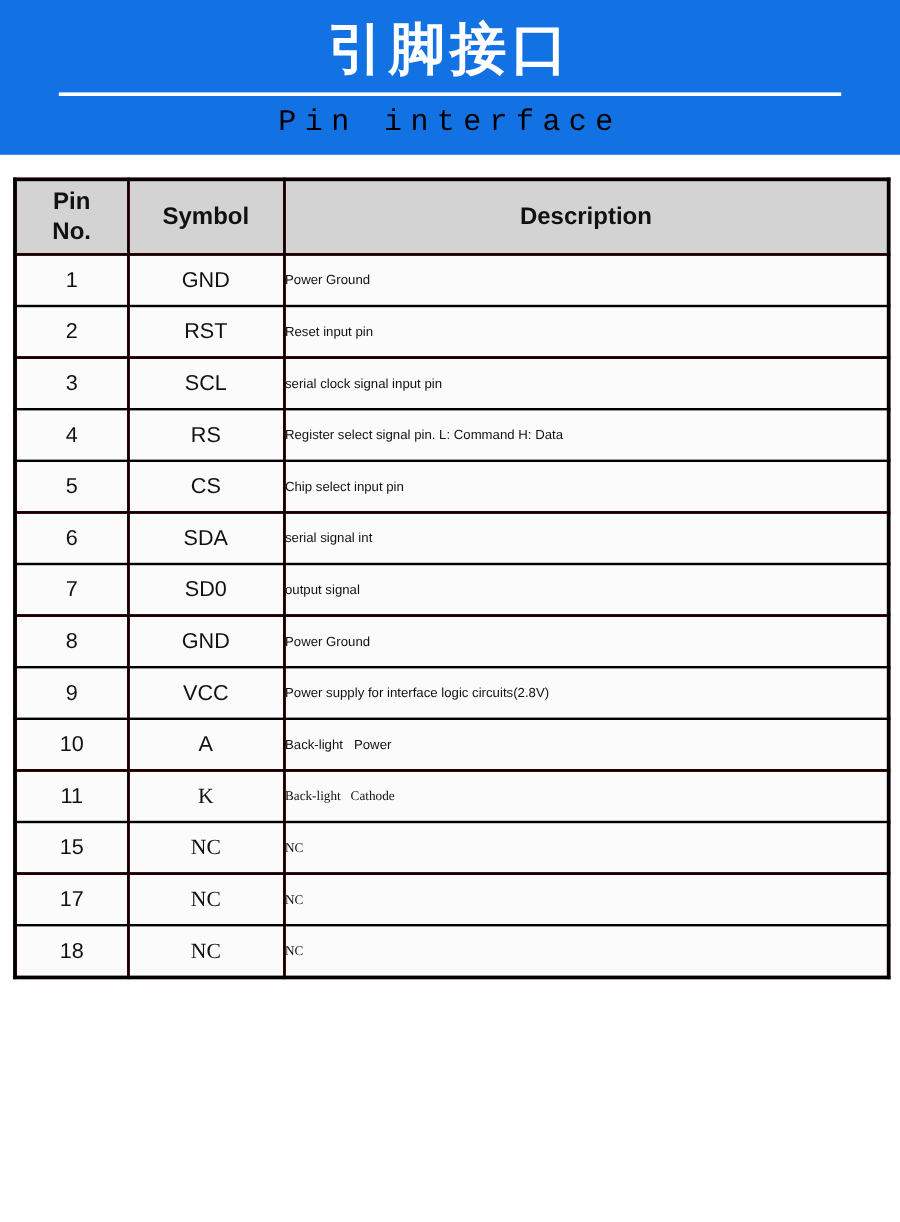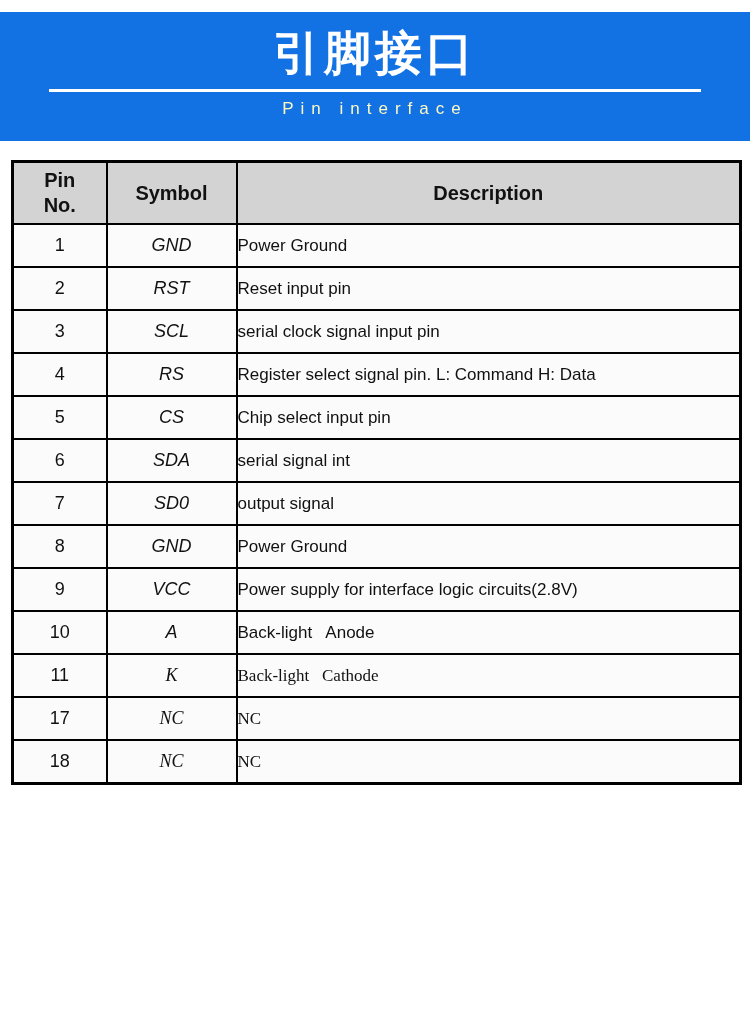--- a/index.html
+++ b/index.html
@@ -114,7 +114,7 @@
 
 <div class="page">
 
-  <div class="banner" style="background: rgb(18, 113, 227); margin-top: 12px;">
+  <div class="banner" style="background: rgb(18, 113, 227);">
     <div class="banner-title-cn">引脚接口</div>
     <div class="banner-divider"></div>
     <div class="banner-title-en">Pin interface</div>

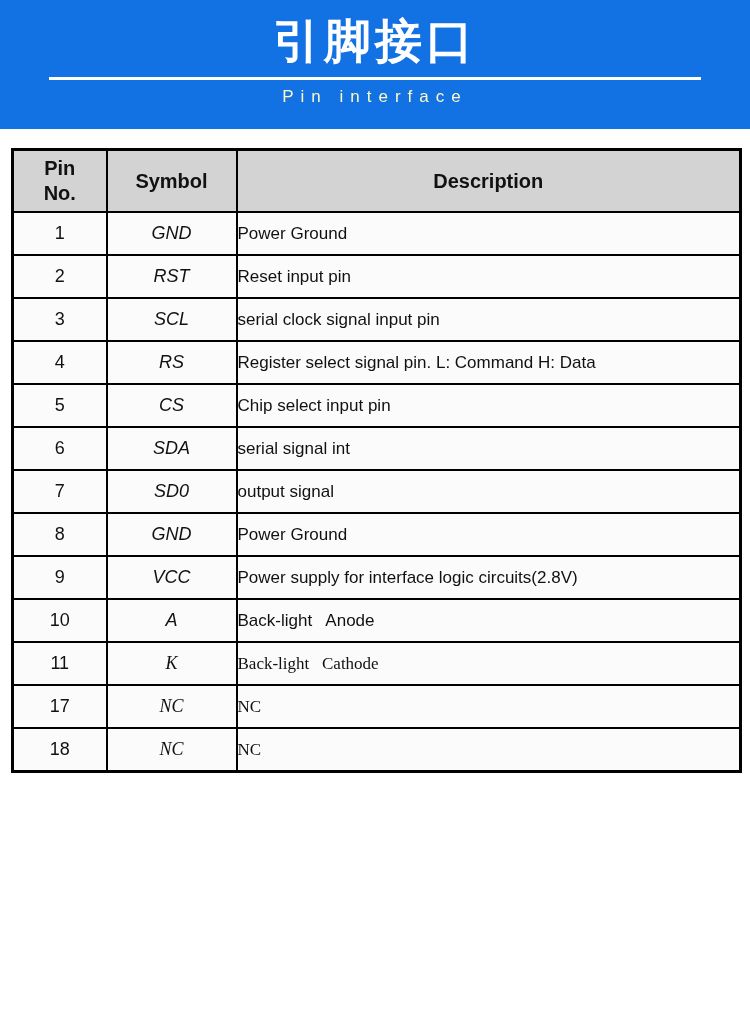--- a/index.html
+++ b/index.html
@@ -39,11 +39,11 @@
     margin: 13px auto 0 auto;
   }
   .banner-title-en {
-    color: #fef9c3;
-    font-size: 17px;
+    color: #000000;
+    font-size: 25px;
     letter-spacing: 7px;
     margin-top: 7px;
-    font-family: Liberation Sans, sans-serif;
+    font-family: Liberation Mono, monospace;
   }
 
   

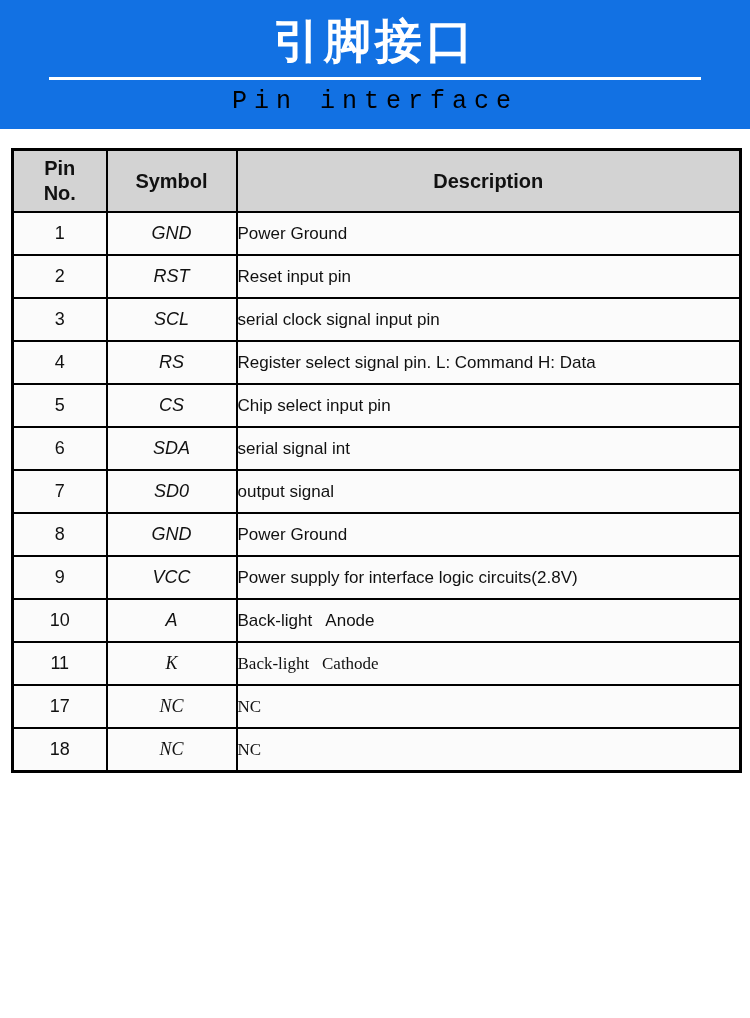--- a/index.html
+++ b/index.html
@@ -92,7 +92,6 @@
   }
   td.c-symbol {
     text-align: center;
-    font-style: italic;
   }
   td.c-desc {
     text-align: left;

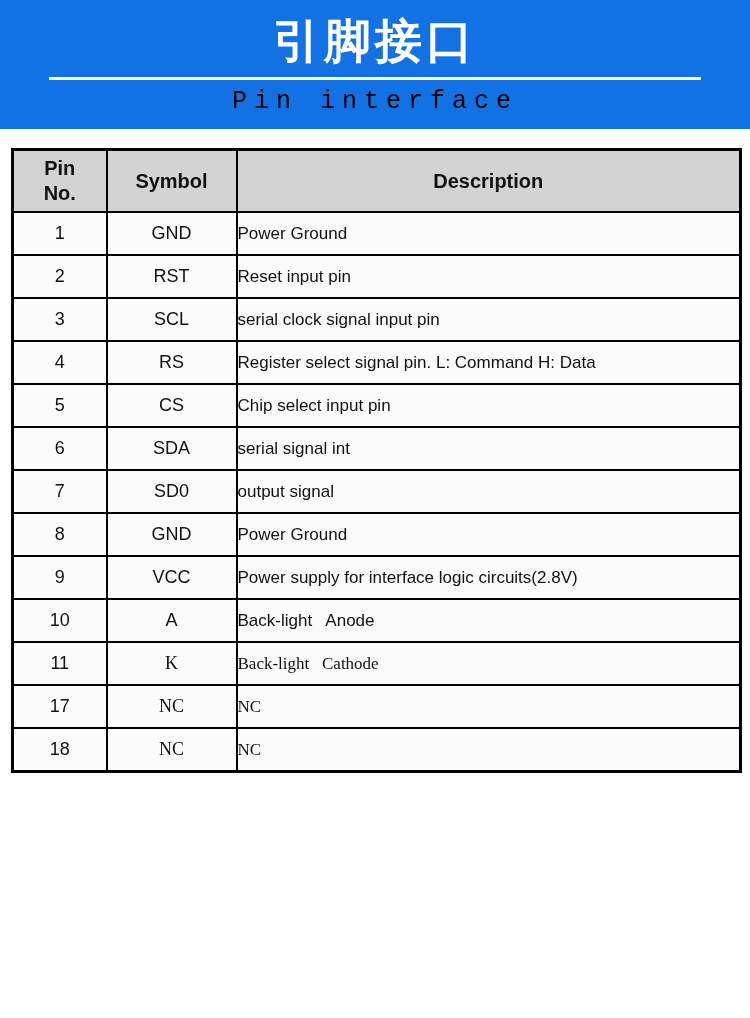--- a/index.html
+++ b/index.html
@@ -96,7 +96,7 @@
   td.c-desc {
     text-align: left;
     padding-left: 8px;
-    font-size: 17px;
+    font-size: 11px;
     white-space: pre-wrap;
   }
   tr.style-sans td.c-symbol,

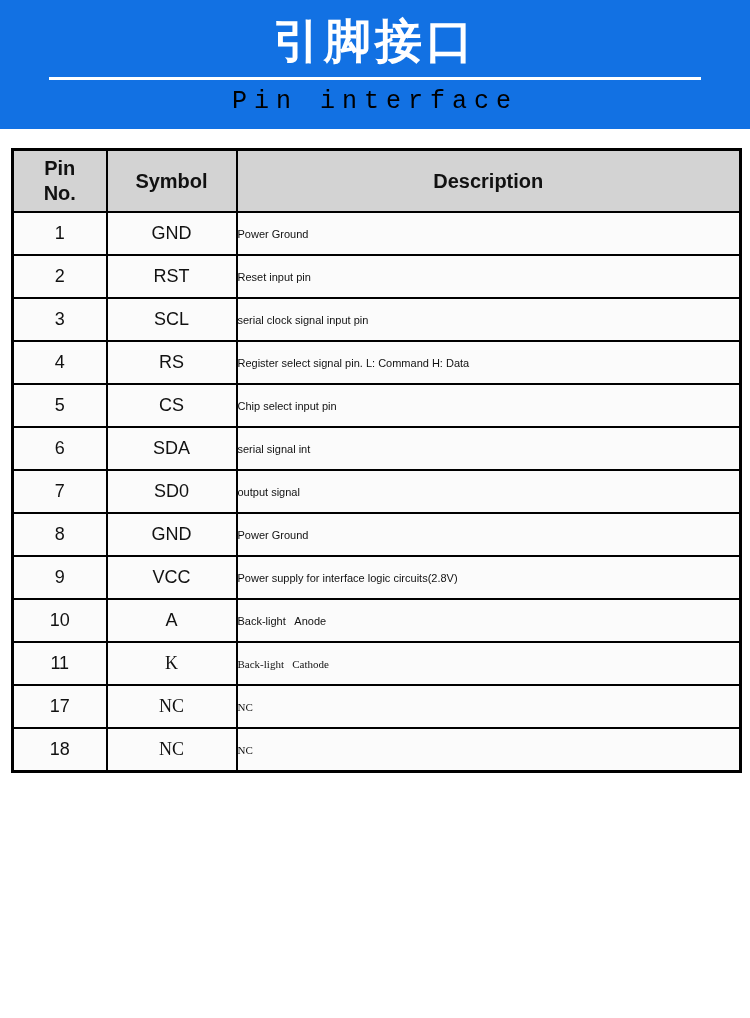--- a/index.html
+++ b/index.html
@@ -182,7 +182,7 @@
         <tr class="style-sans">
     <td class="c-pin">10</td>
     <td class="c-symbol">A</td>
-    <td class="c-desc">Back-light   Anode</td>
+    <td class="c-desc">Back-light   Power</td>
   </tr>
         <tr class="style-serif">
     <td class="c-pin">11</td>

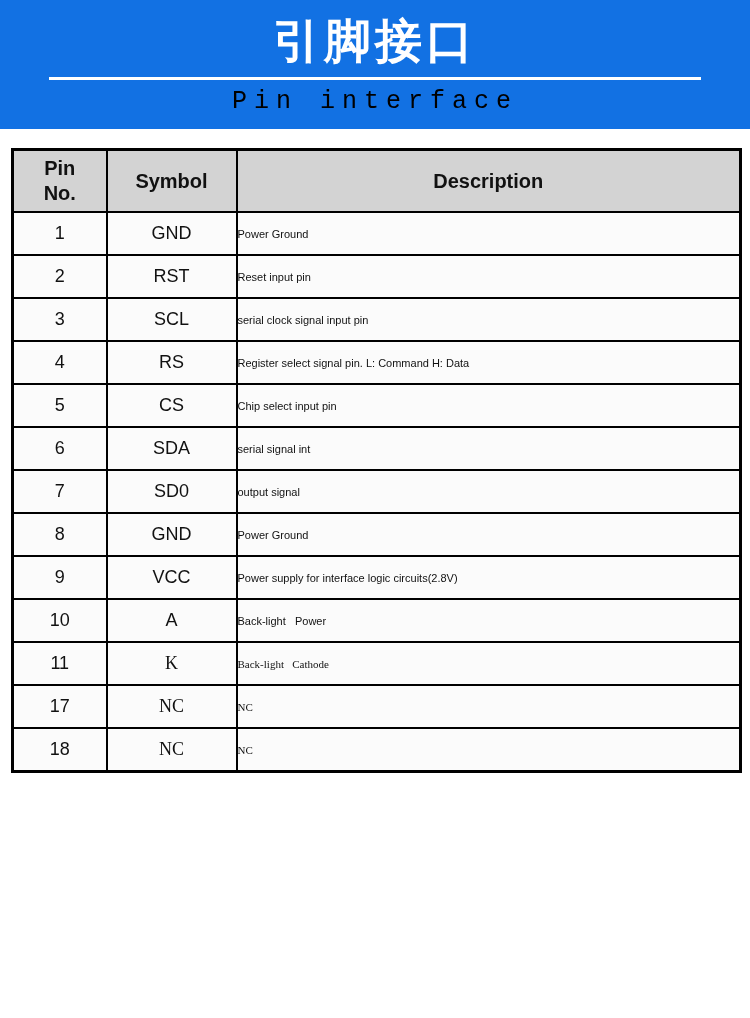--- a/index.html
+++ b/index.html
@@ -190,6 +190,11 @@
     <td class="c-desc">Back-light   Cathode</td>
   </tr>
         <tr class="style-serif">
+    <td class="c-pin">15</td>
+    <td class="c-symbol">NC</td>
+    <td class="c-desc">NC</td>
+  </tr>
+        <tr class="style-serif">
     <td class="c-pin">17</td>
     <td class="c-symbol">NC</td>
     <td class="c-desc">NC</td>

